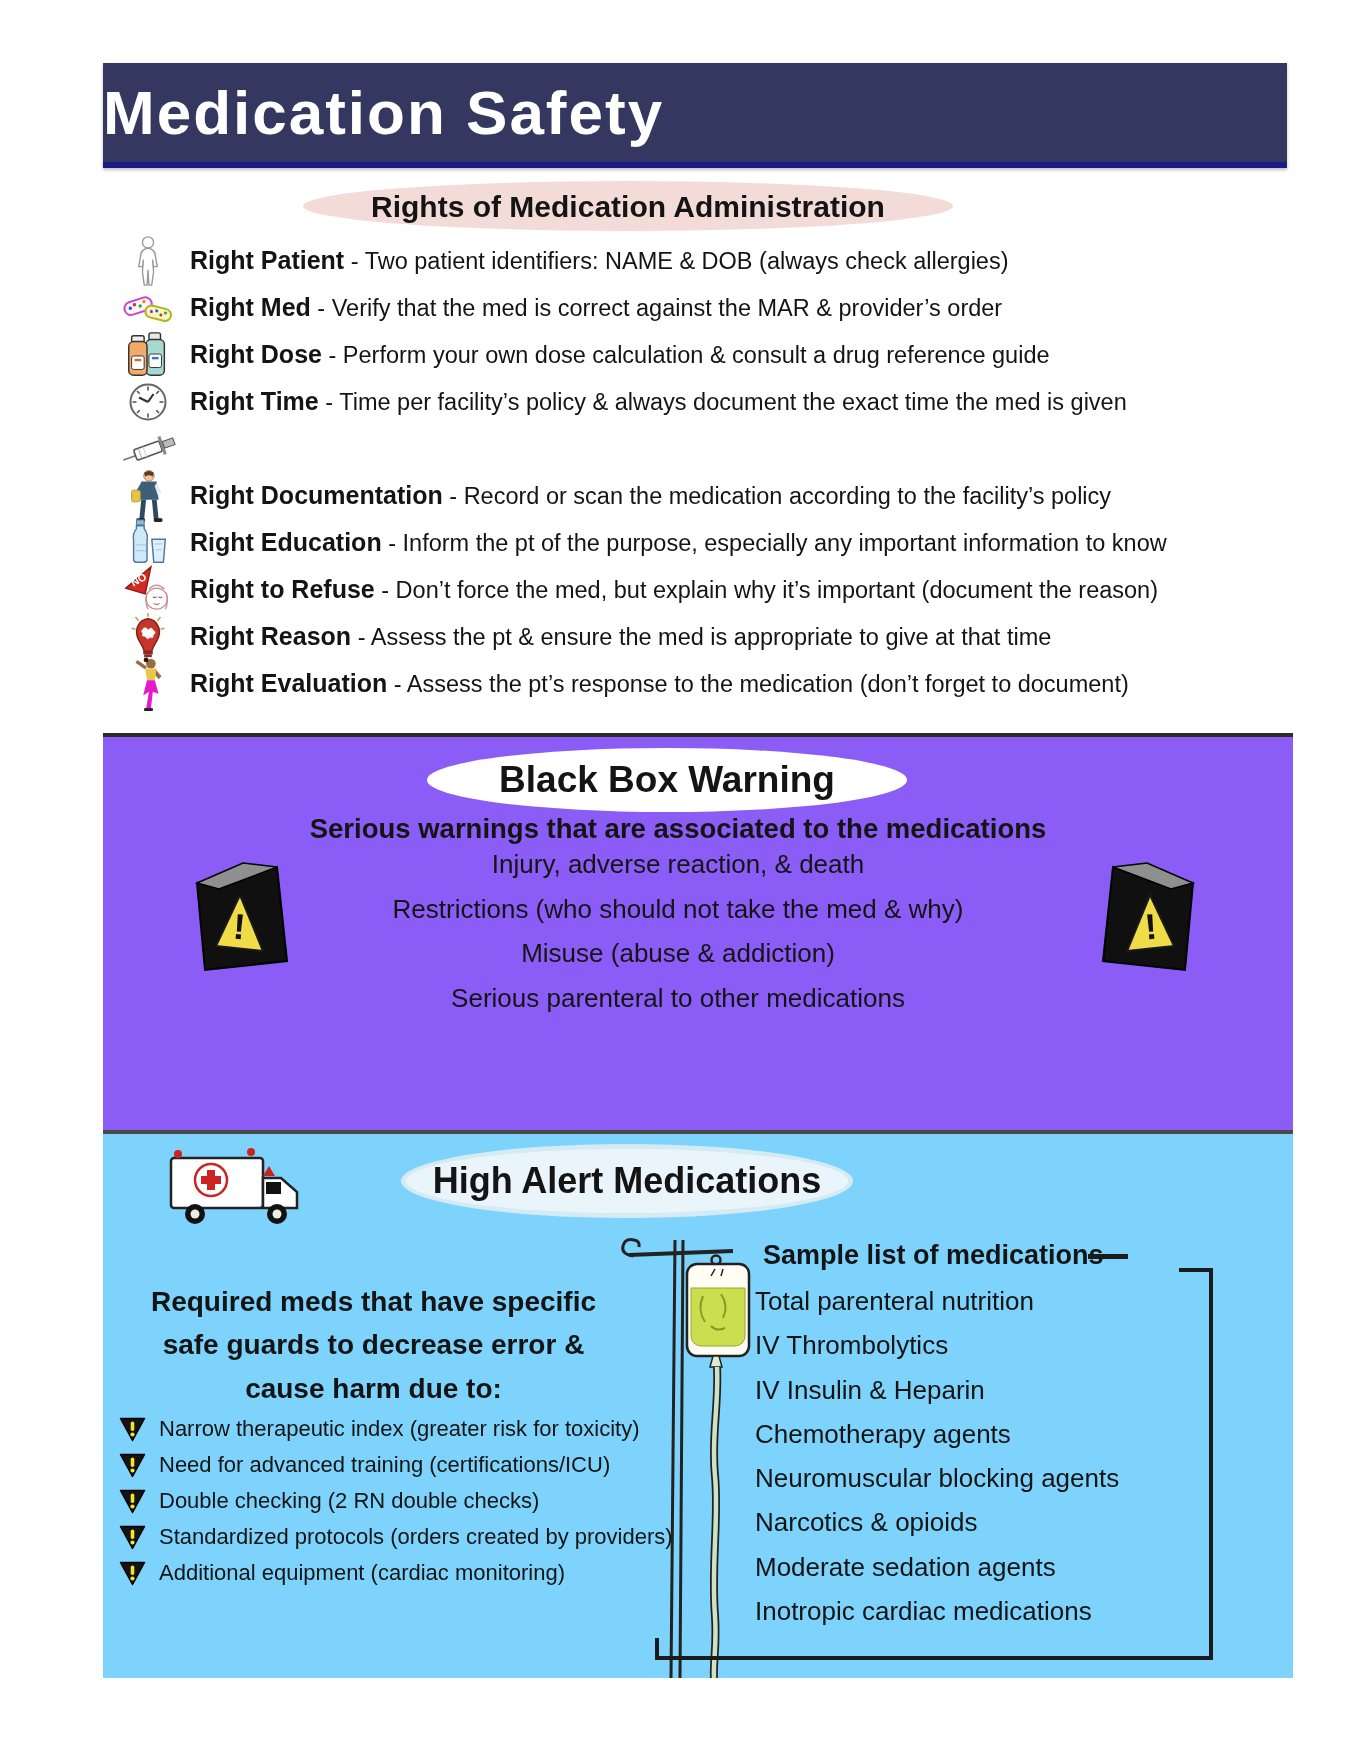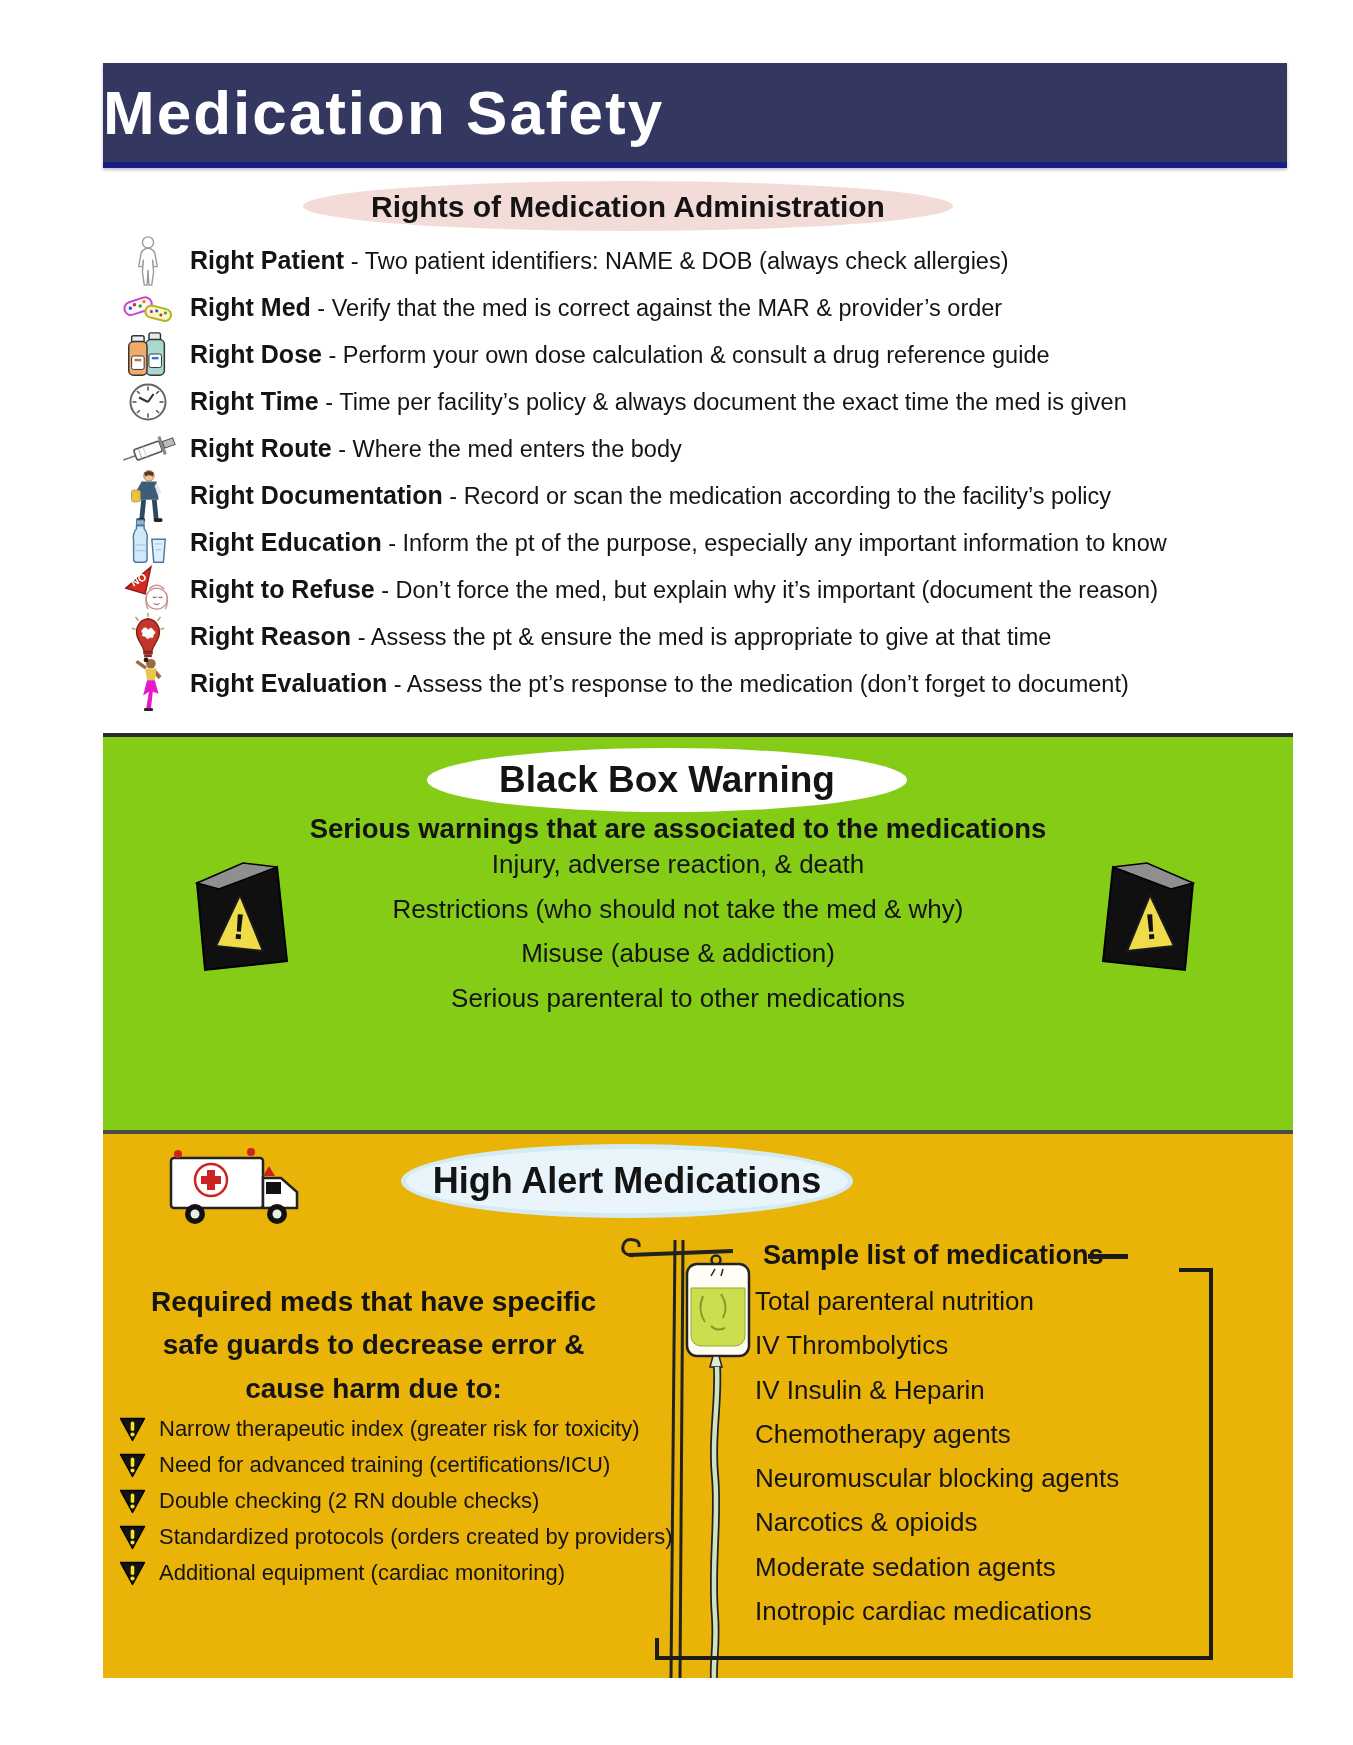--- a/index.html
+++ b/index.html
@@ -160,7 +160,6 @@
           </g>
         </svg>
       </span>
-      <span class="right-text"><span class="right-label">Right Route</span> <span>- Where the med enters the body</span></span>
     </div>
 
     <div class="right-row">

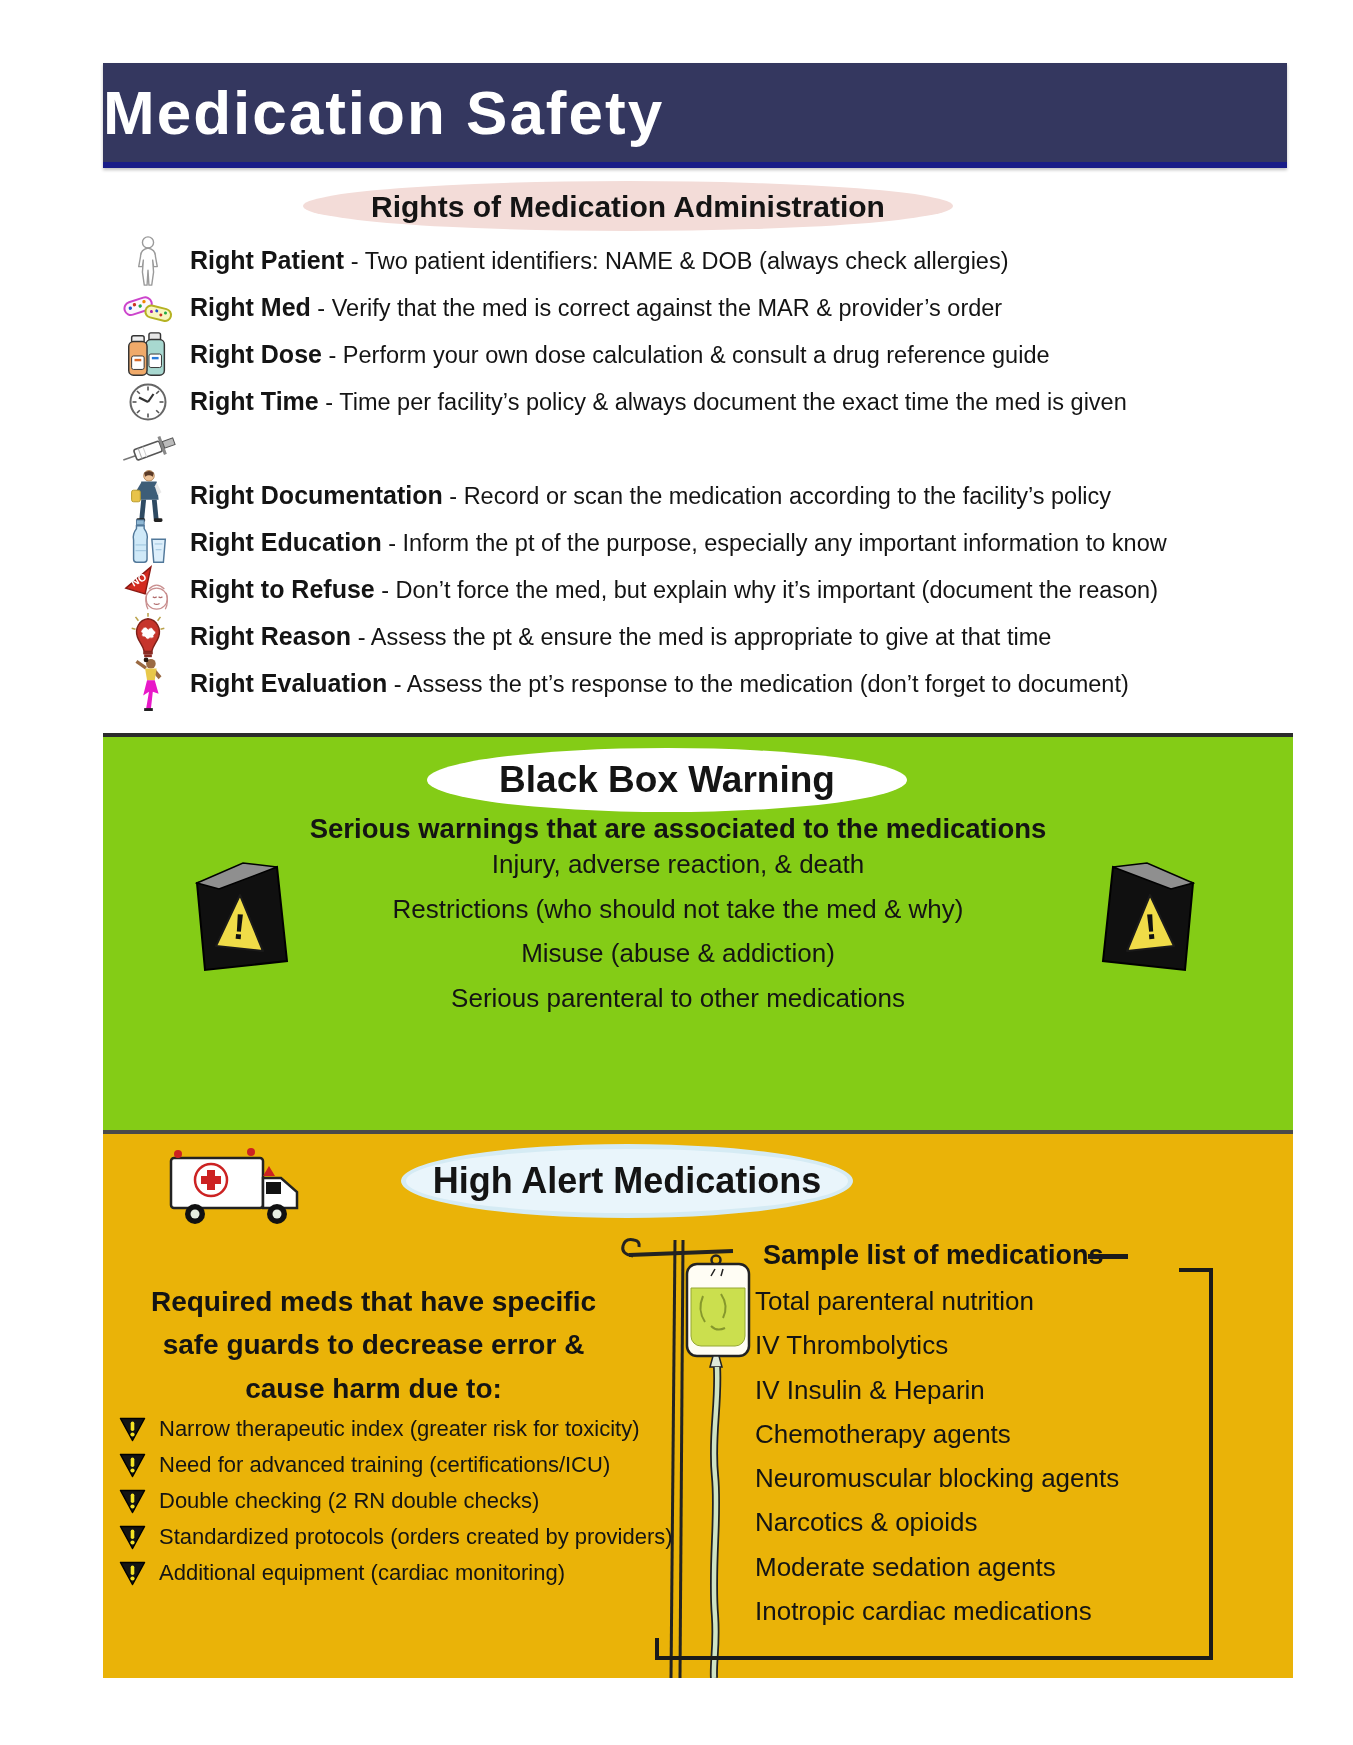--- a/index.html
+++ b/index.html
@@ -29,7 +29,7 @@
   .divider2{position:absolute;left:103px;top:1130px;width:1190px;height:4px;background:#4a4a4a;}
 
   
-  .bb-section{position:absolute;left:103px;top:737px;width:1190px;height:476px;background:#84cc16;}
+  .bb-section{position:absolute;left:103px;top:737px;width:1190px;height:476px;background:#8b5cf6;}
   .bb-oval{position:absolute;left:324px;top:11px;width:480px;height:64px;background:#ffffff;border-radius:50%;}
   .bb-title{position:absolute;left:324px;top:22px;width:480px;text-align:center;
             font-size:37px;font-weight:bold;}

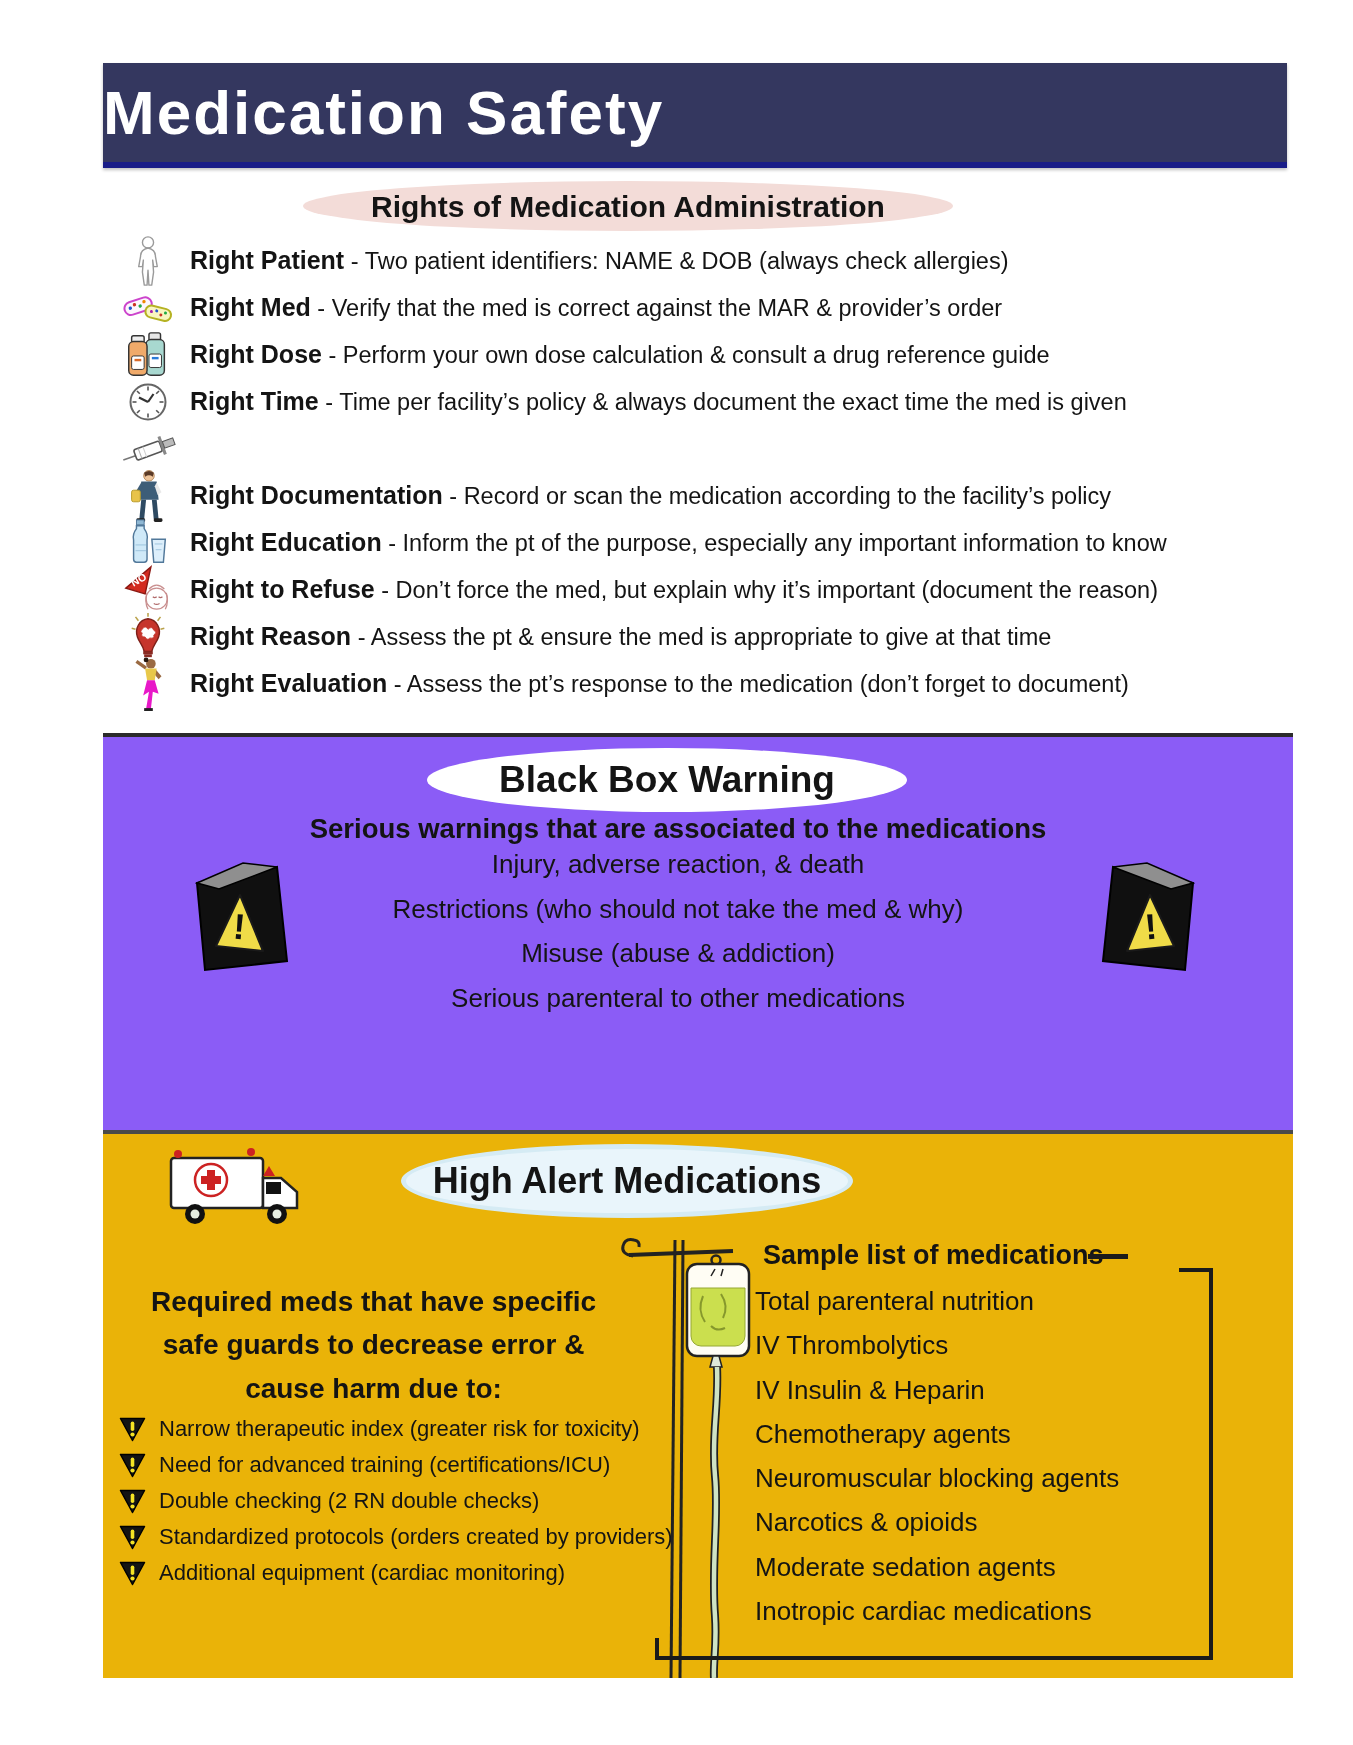--- a/index.html
+++ b/index.html
@@ -42,7 +42,7 @@
 
   
   .ha-section{position:absolute;left:103px;top:1134px;width:1190px;height:544px;
-              background:#eab308;overflow:hidden;}
+              background:#7dd3fc;overflow:hidden;}
   .ha-ambulance{position:absolute;left:62px;top:8px;}
   .ha-oval{position:absolute;left:298px;top:10px;width:452px;height:74px;background:#e9f5fb;
            border:5px solid #d5ebf4;border-radius:50%;box-sizing:border-box;}

